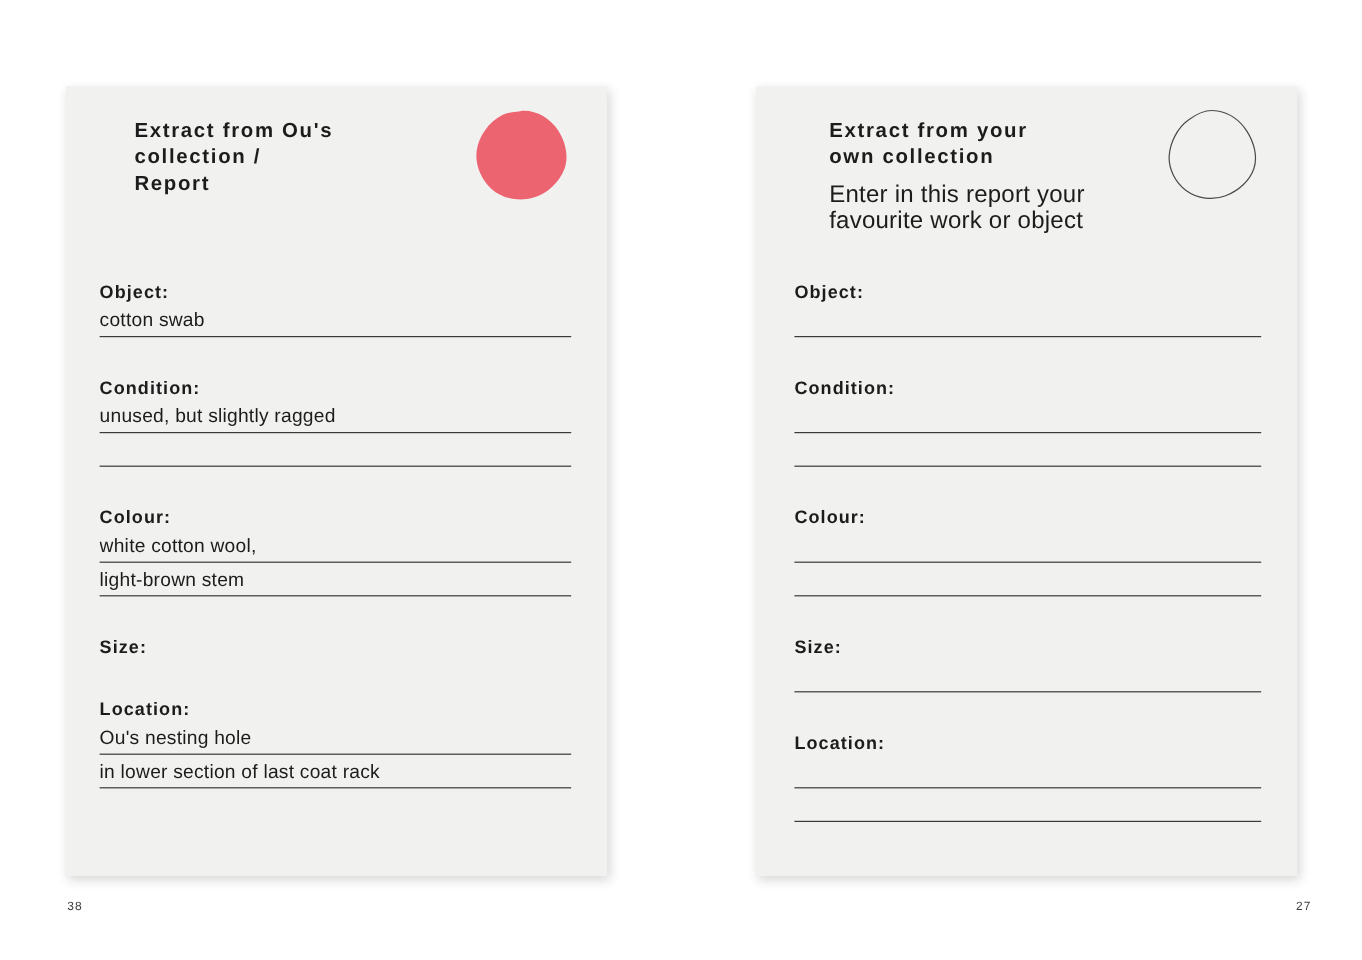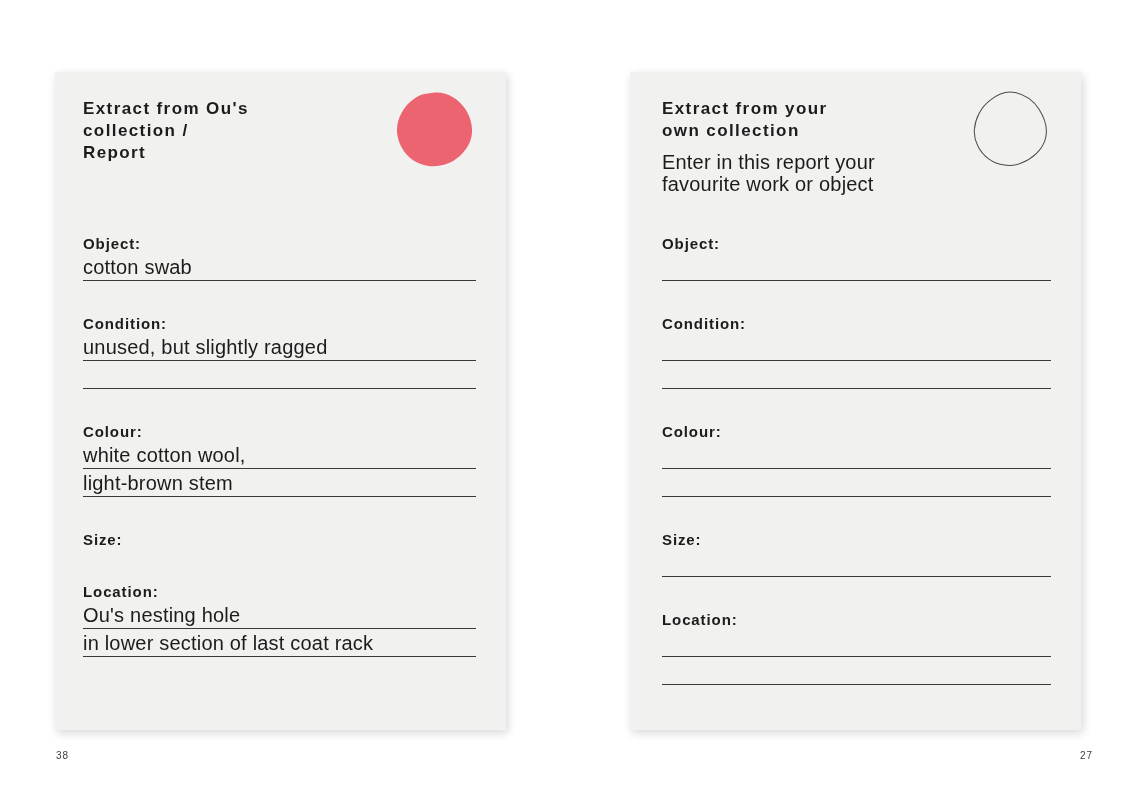--- a/index.html
+++ b/index.html
@@ -23,7 +23,7 @@
   .page-left  { left: 55px; }
   .page-right { left: 630px; padding-left: 32px; }
 
-  .page-header { position: relative; }
+  .page-header { position: relative; margin-left: 29px; }
   .title-line {
     font-size: 17px;
     font-weight: bold;

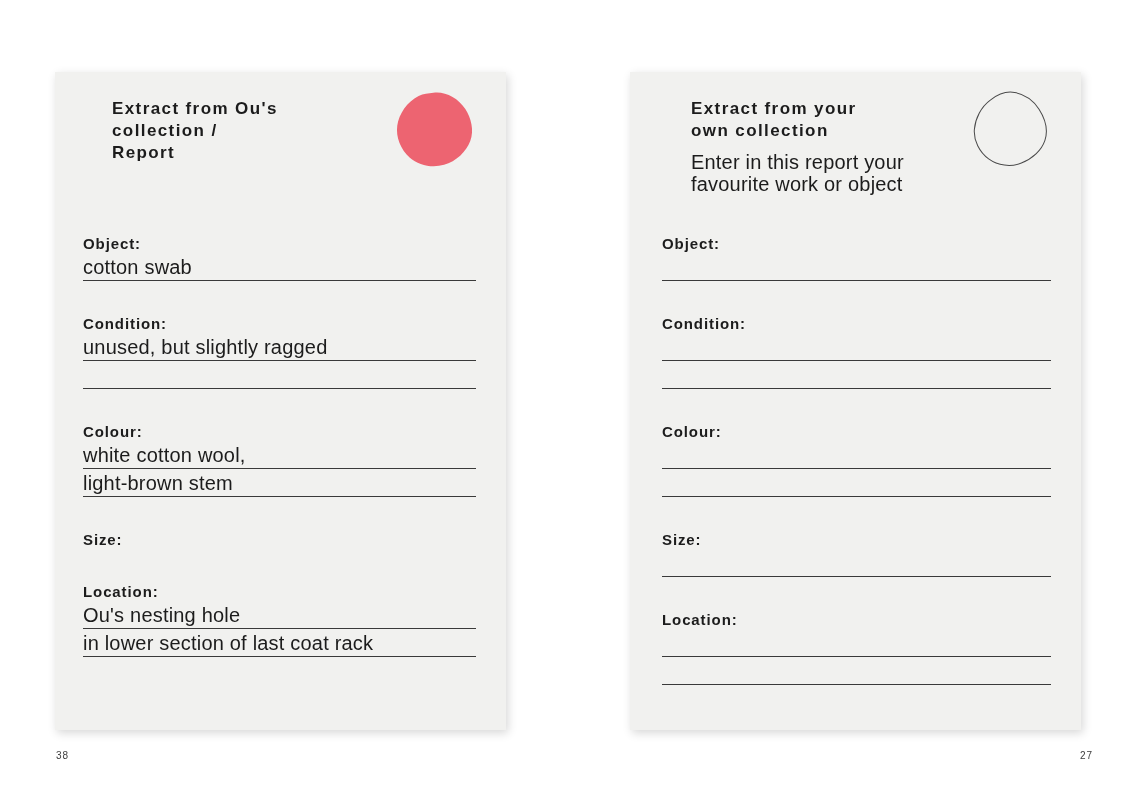--- a/index.html
+++ b/index.html
@@ -62,7 +62,7 @@
     display: flex;
     align-items: flex-end;
     padding-bottom: 4px;
-    font-size: 20px;
+    font-size: 16px;
     letter-spacing: 0.2px;
     line-height: 17px;
     white-space: nowrap;

